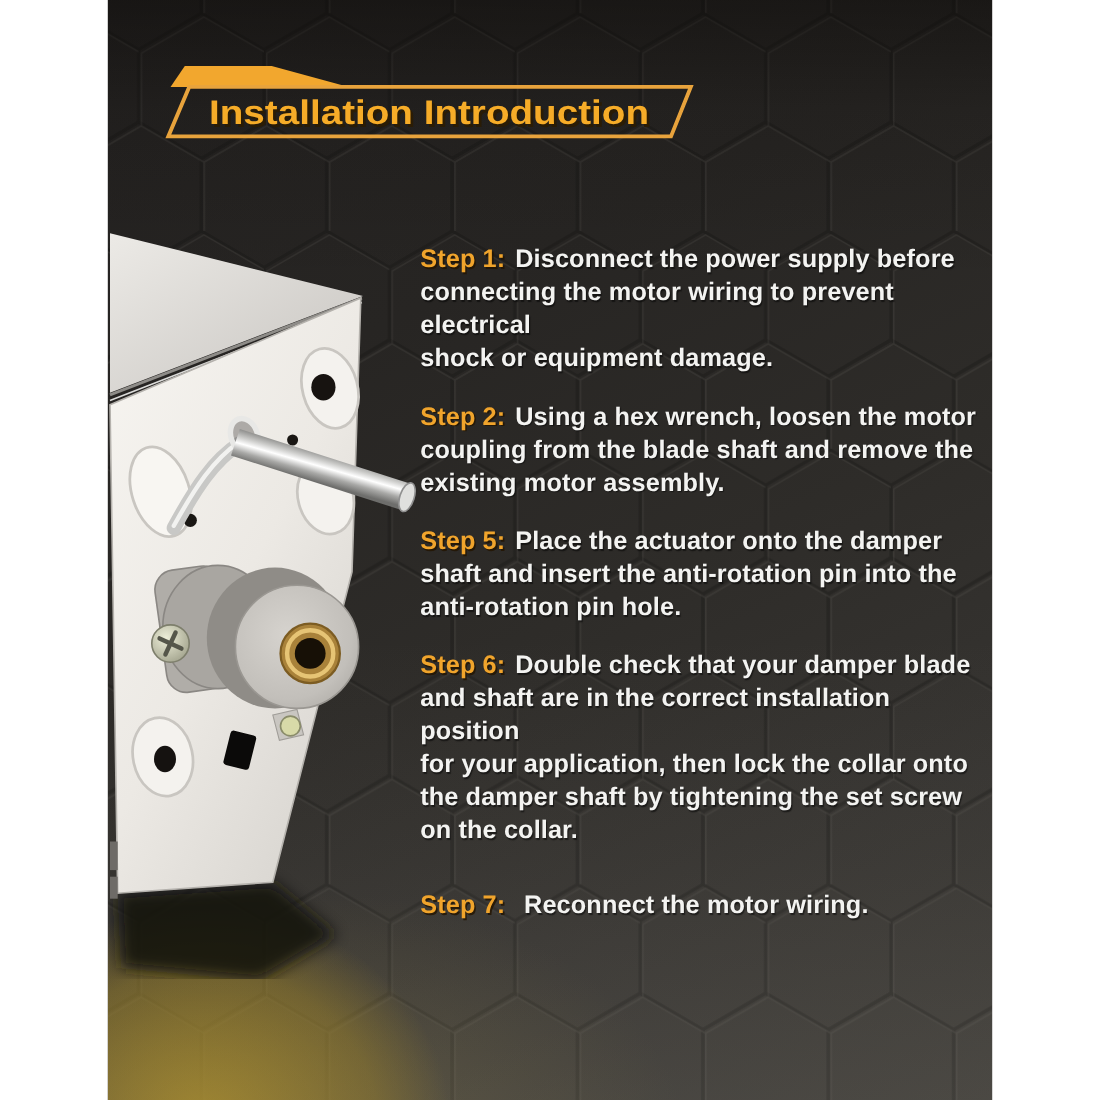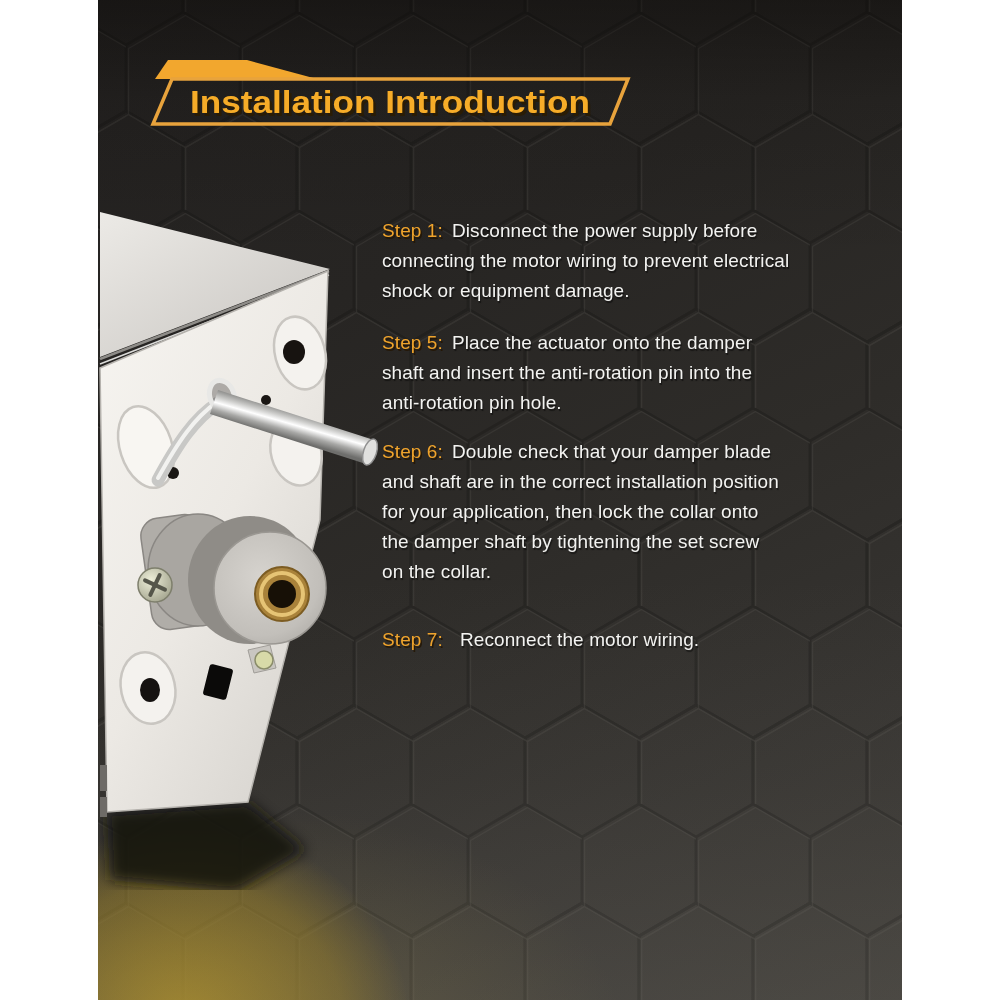--- a/index.html
+++ b/index.html
@@ -19,7 +19,7 @@
   .banner-svg{position:absolute;left:40px;top:50px;width:520px;height:84px;}
   .product-svg{position:absolute;left:0px;top:190px;width:310px;height:700px;}
   .steps{position:absolute;left:284px;top:197px;width:520px;}
-  .step{font-size:19px;line-height:30px;font-weight:400;color:#F3F3F1;letter-spacing:0.1px;
+  .step{font-size:23px;line-height:30px;font-weight:700;color:#F3F3F1;letter-spacing:0.1px;
         text-shadow:1px 1.5px 1px rgba(0,0,0,0.5);}
   .step-label{color:#F0A42C;margin-right:9px;text-shadow:1.5px 1.5px 0 rgba(35,20,0,0.8);}
   .step-text{white-space:pre-line;}

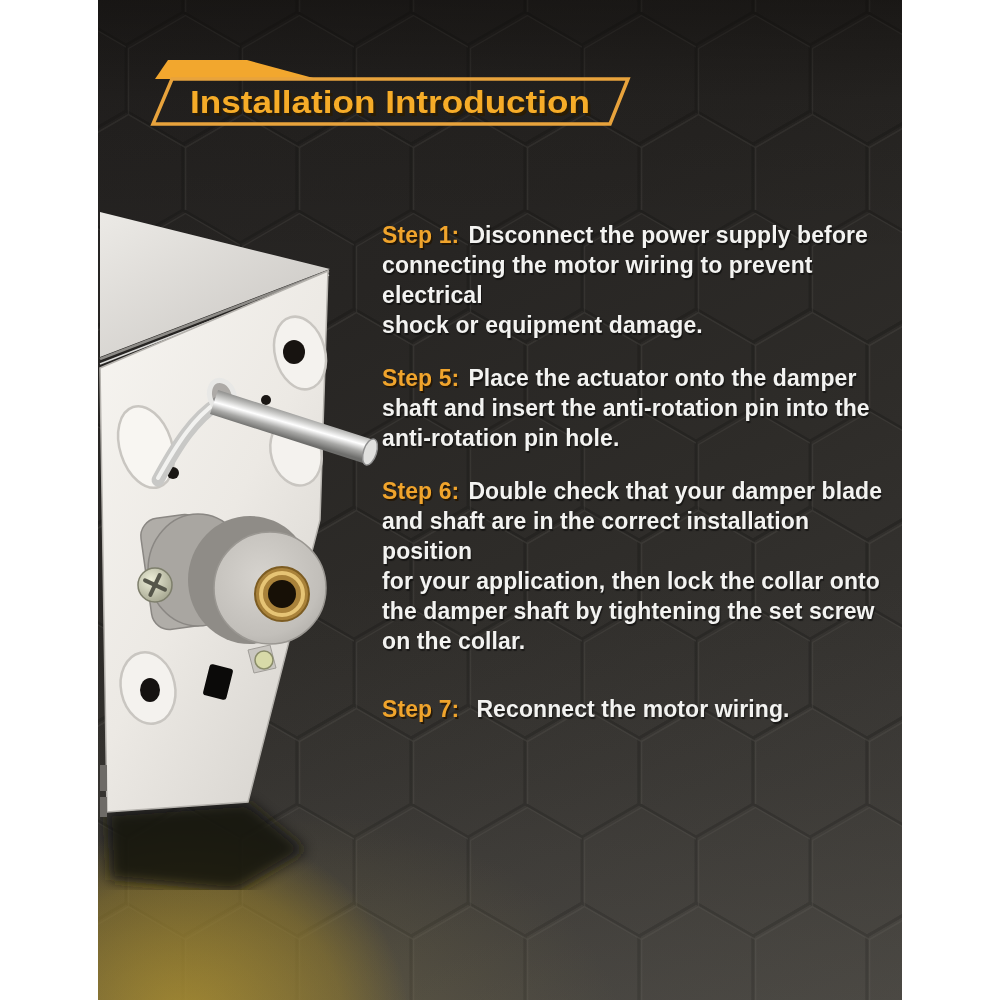--- a/index.html
+++ b/index.html
@@ -159,6 +159,9 @@
     <p class="step gap-1"><span class="step-label">Step 1:</span><span class="step-text">Disconnect the power supply before
 connecting the motor wiring to prevent electrical
 shock or equipment damage.</span></p>
+    <p class="step gap-s"><span class="step-label">Step 2:</span><span class="step-text">Using a hex wrench, loosen the motor
+coupling from the blade shaft and remove the
+existing motor assembly.</span></p>
     <p class="step gap-5"><span class="step-label">Step 5:</span><span class="step-text">Place the actuator onto the damper
 shaft and insert the anti-rotation pin into the
 anti-rotation pin hole.</span></p>

